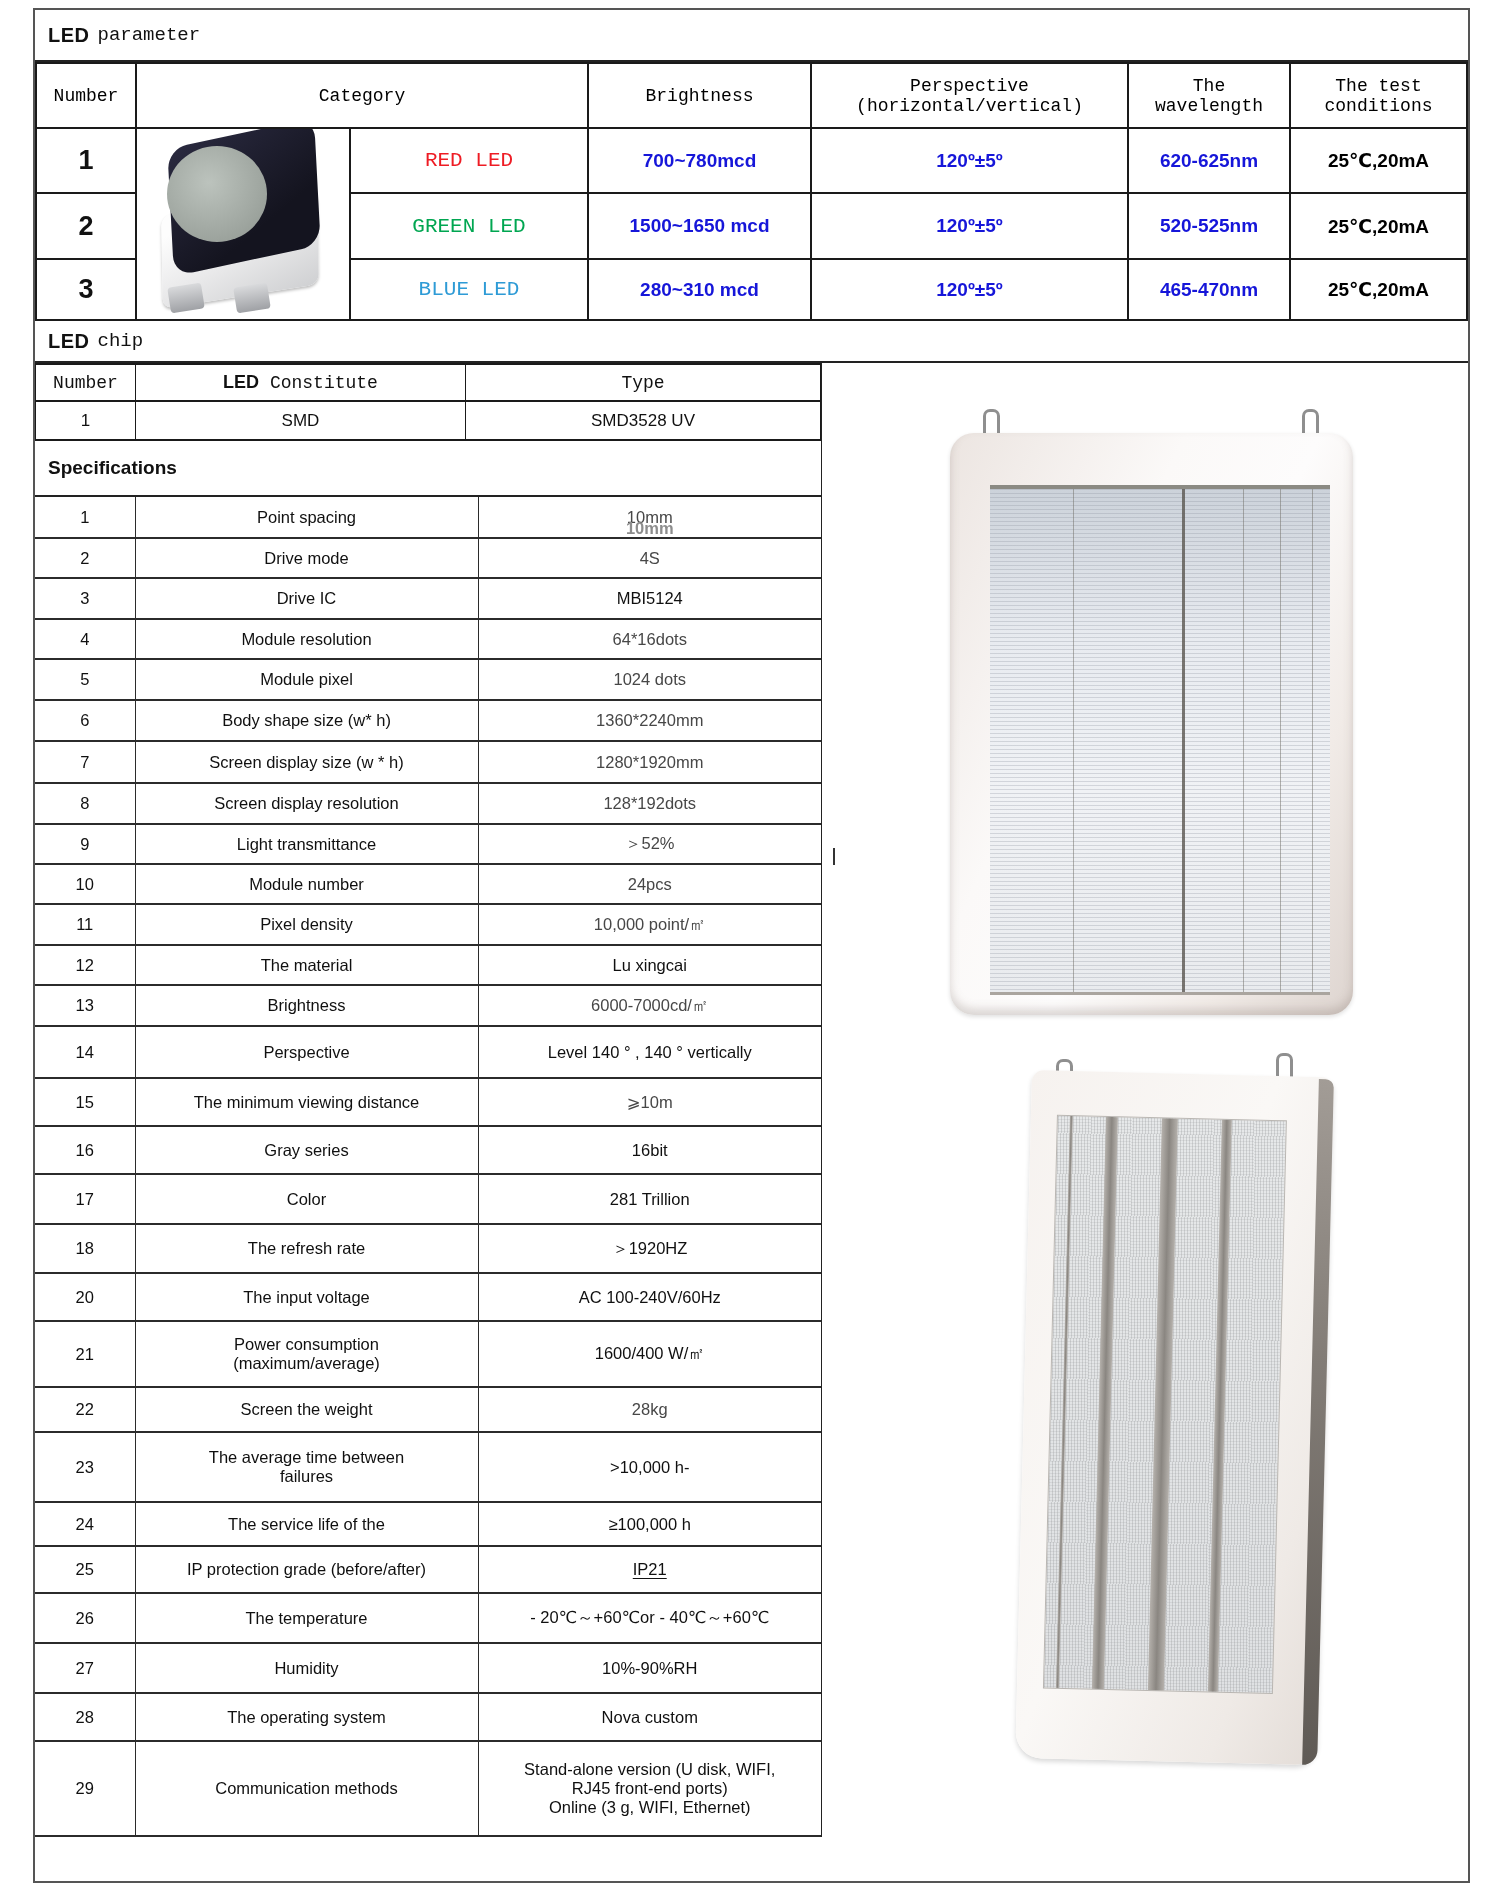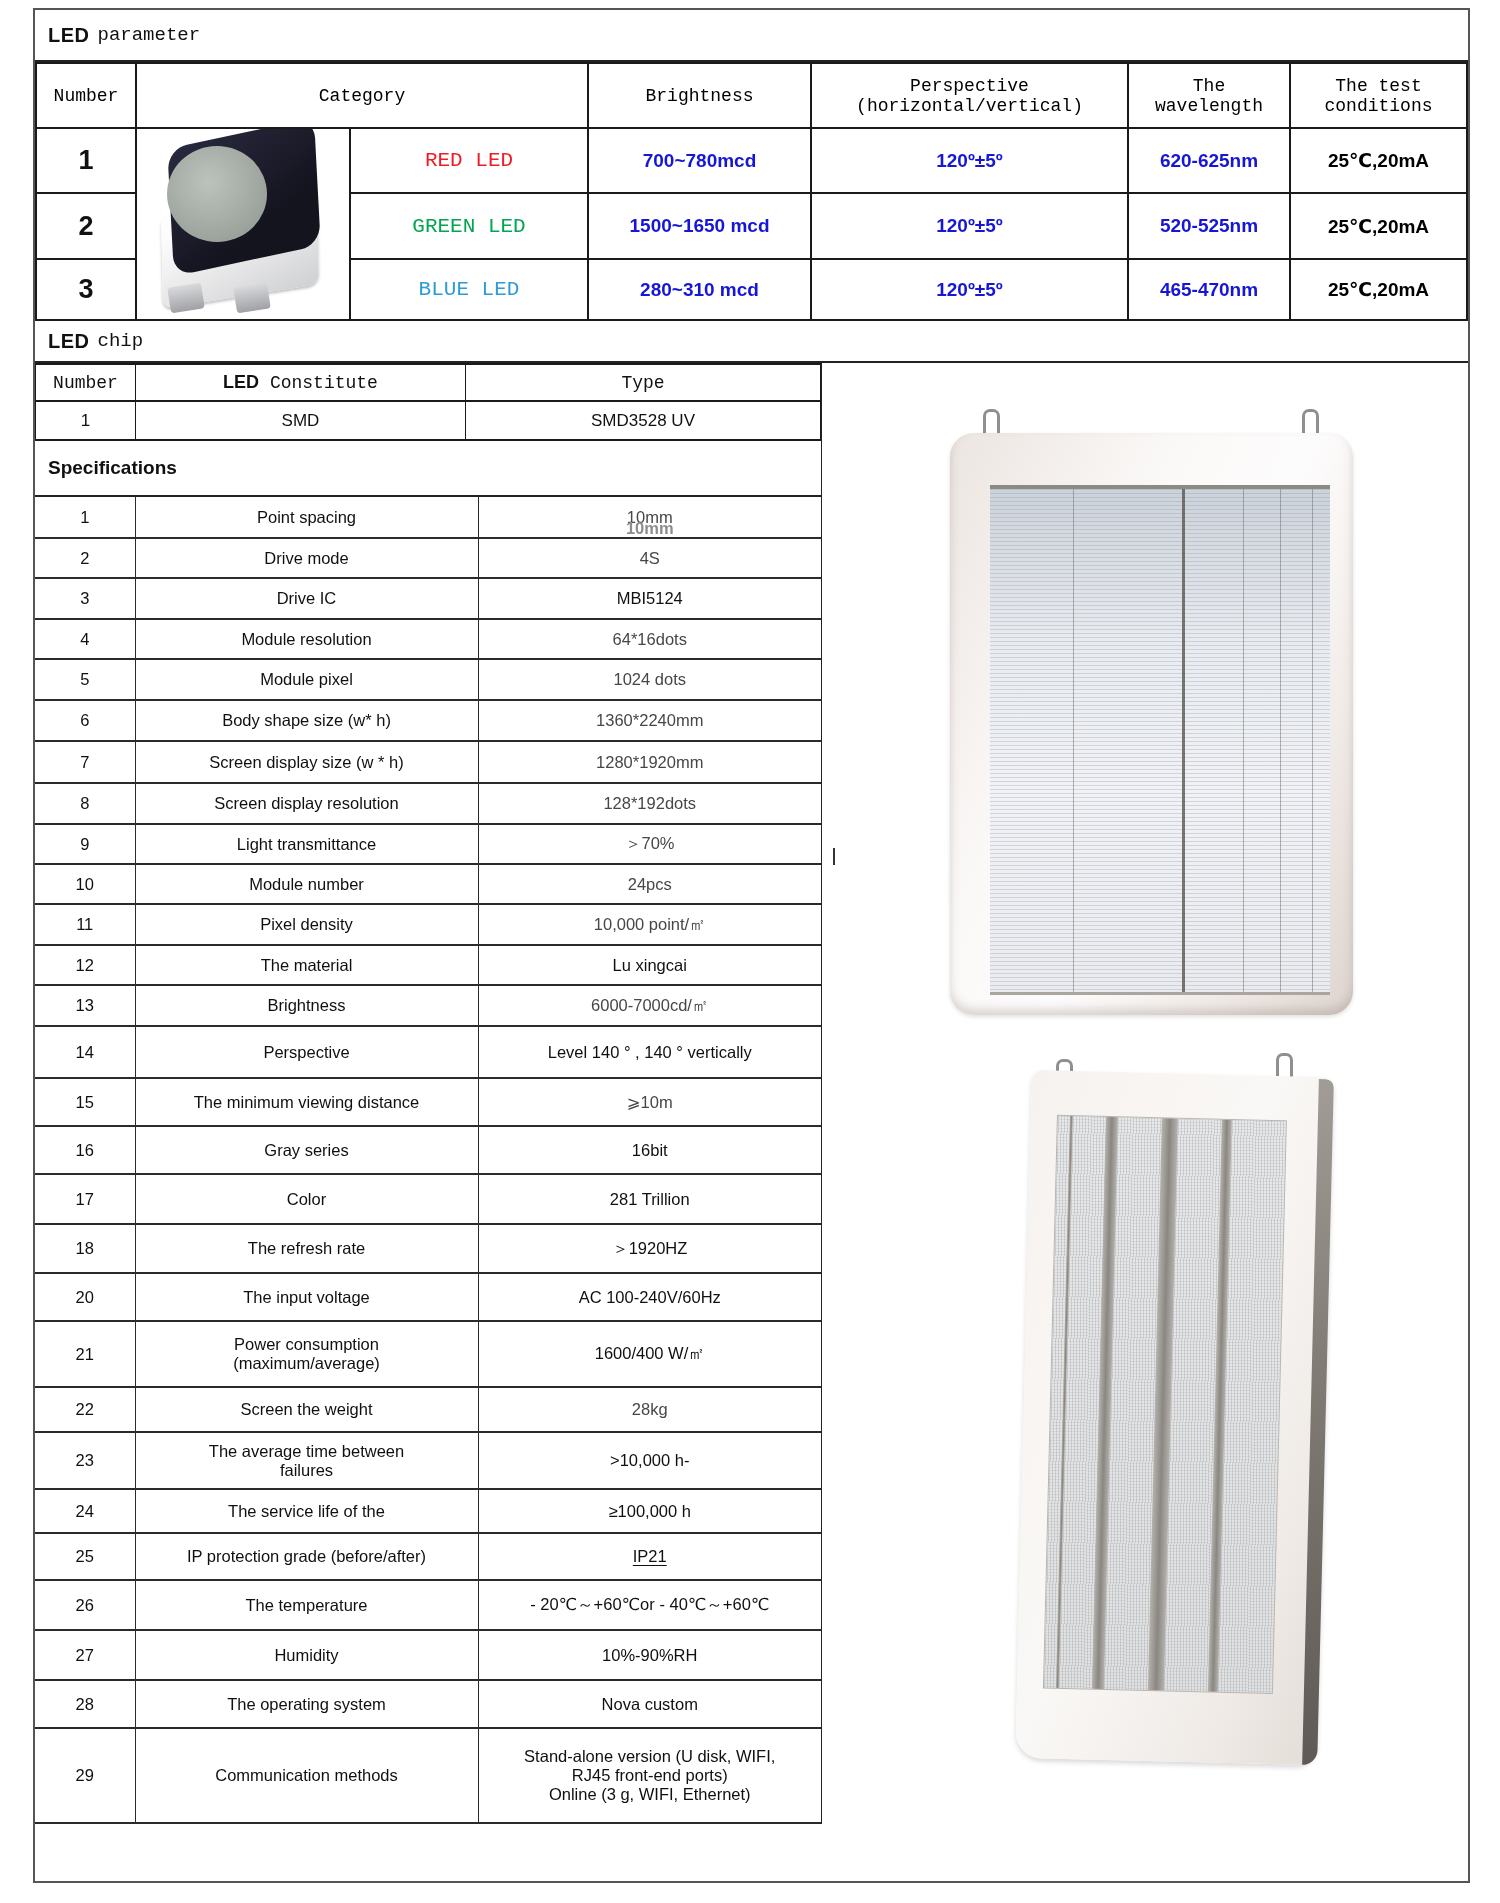--- a/index.html
+++ b/index.html
@@ -248,7 +248,7 @@
         <tr style="height:40px">
               <td>9</td>
               <td>Light transmittance</td>
-              <td class="v muted">＞70%</td>
+              <td class="v muted">＞52%</td>
             </tr>
         <tr style="height:40px">
               <td>10</td>

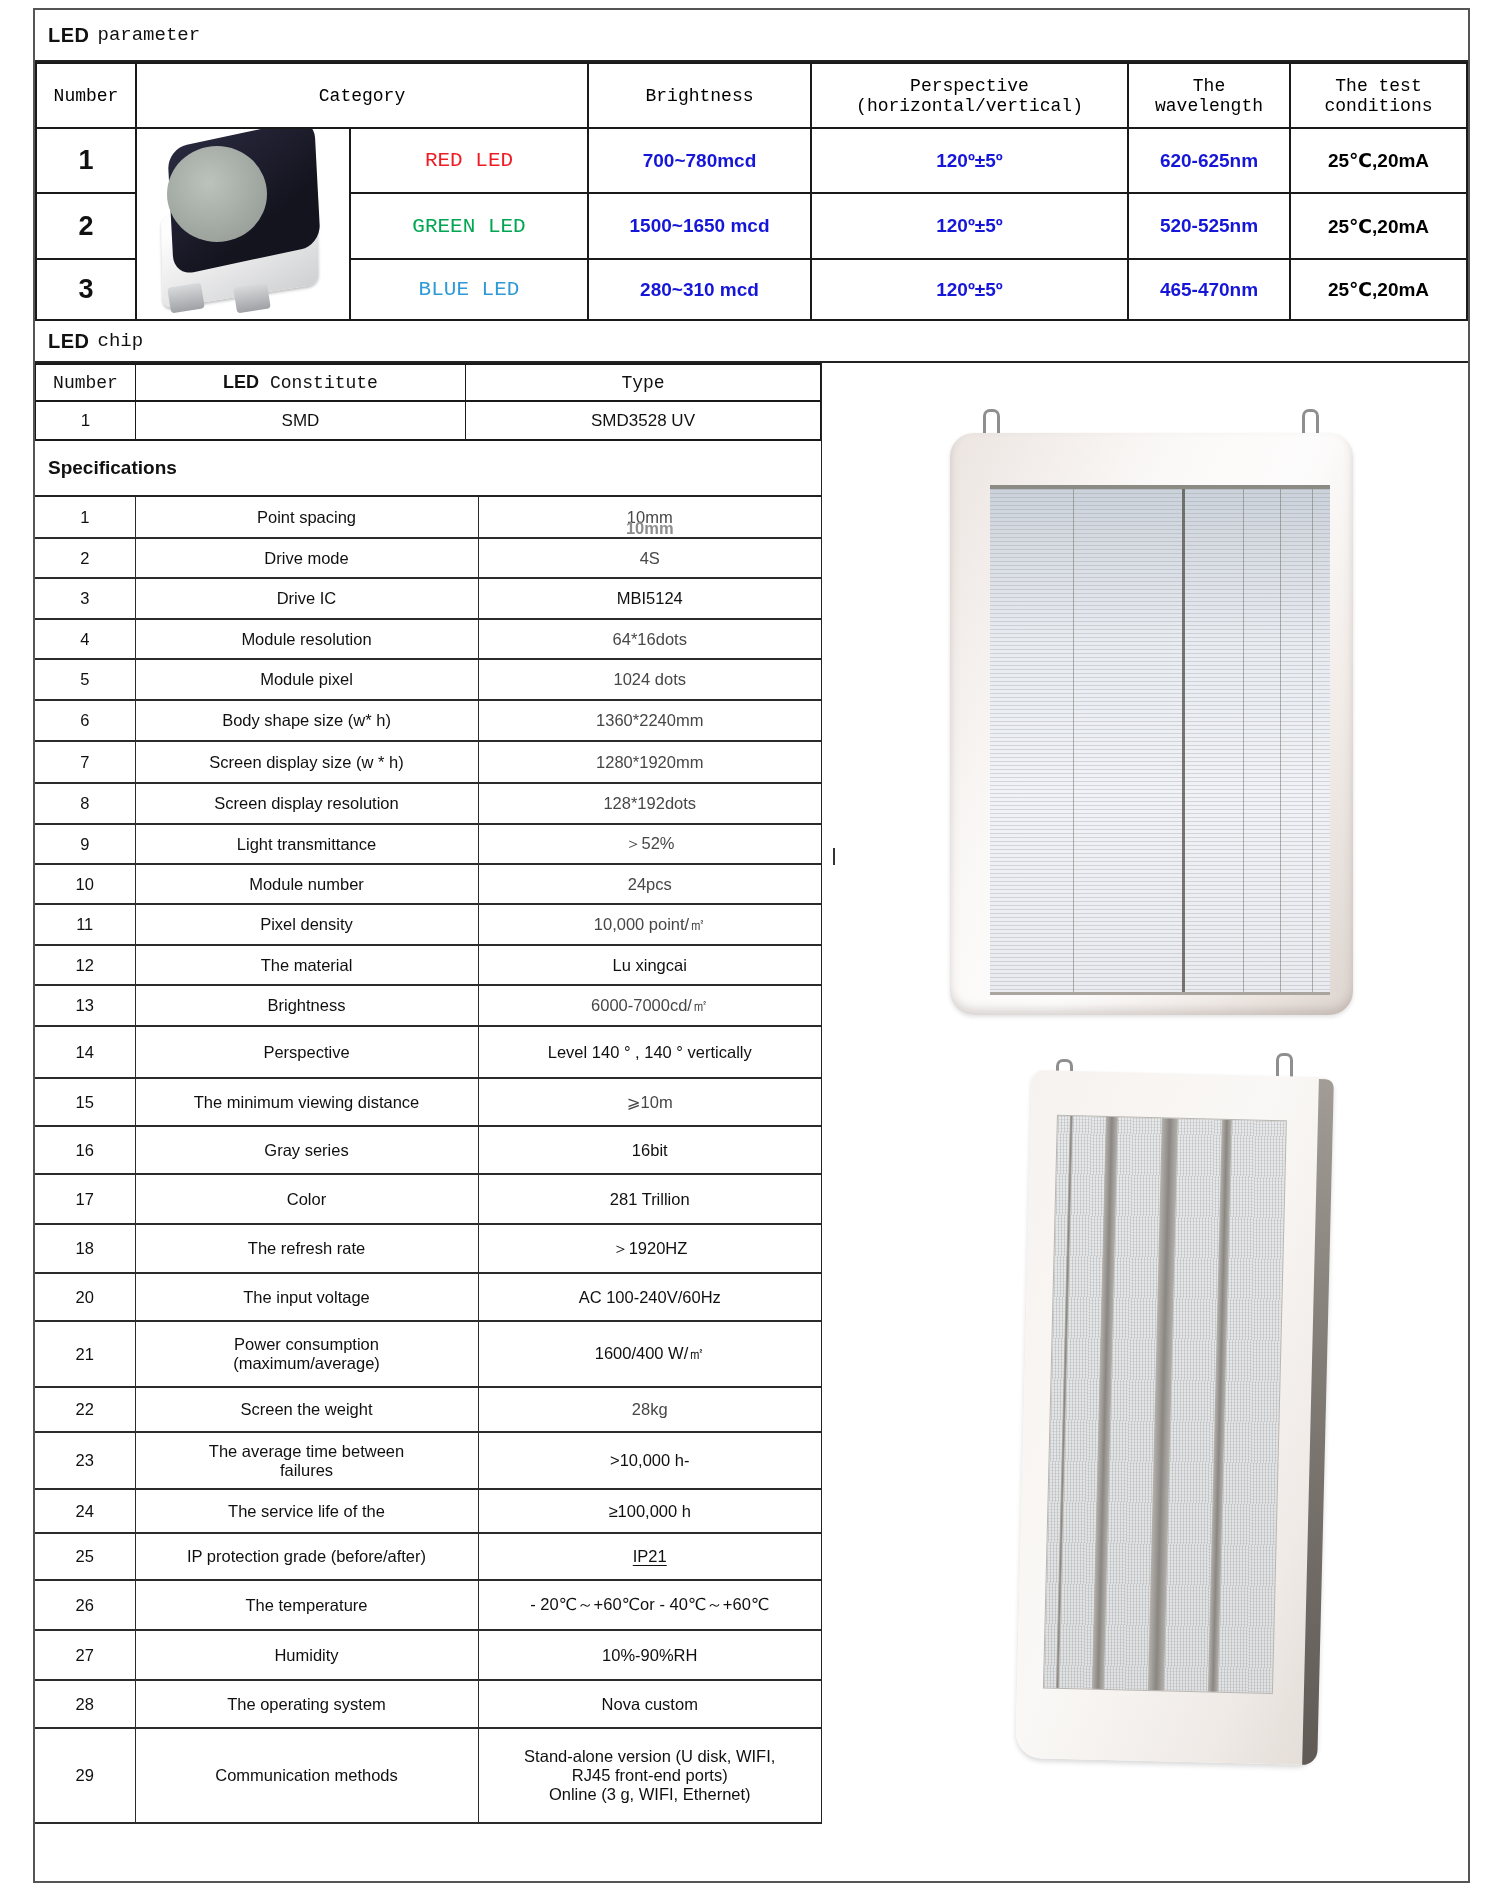--- a/index.html
+++ b/index.html
@@ -311,7 +311,7 @@
               <td>Screen the weight</td>
               <td class="v muted">28kg</td>
             </tr>
-        <tr style="height:57px">
+        <tr style="height:70px">
               <td>23</td>
               <td class="pre">The average time between
 failures</td>

